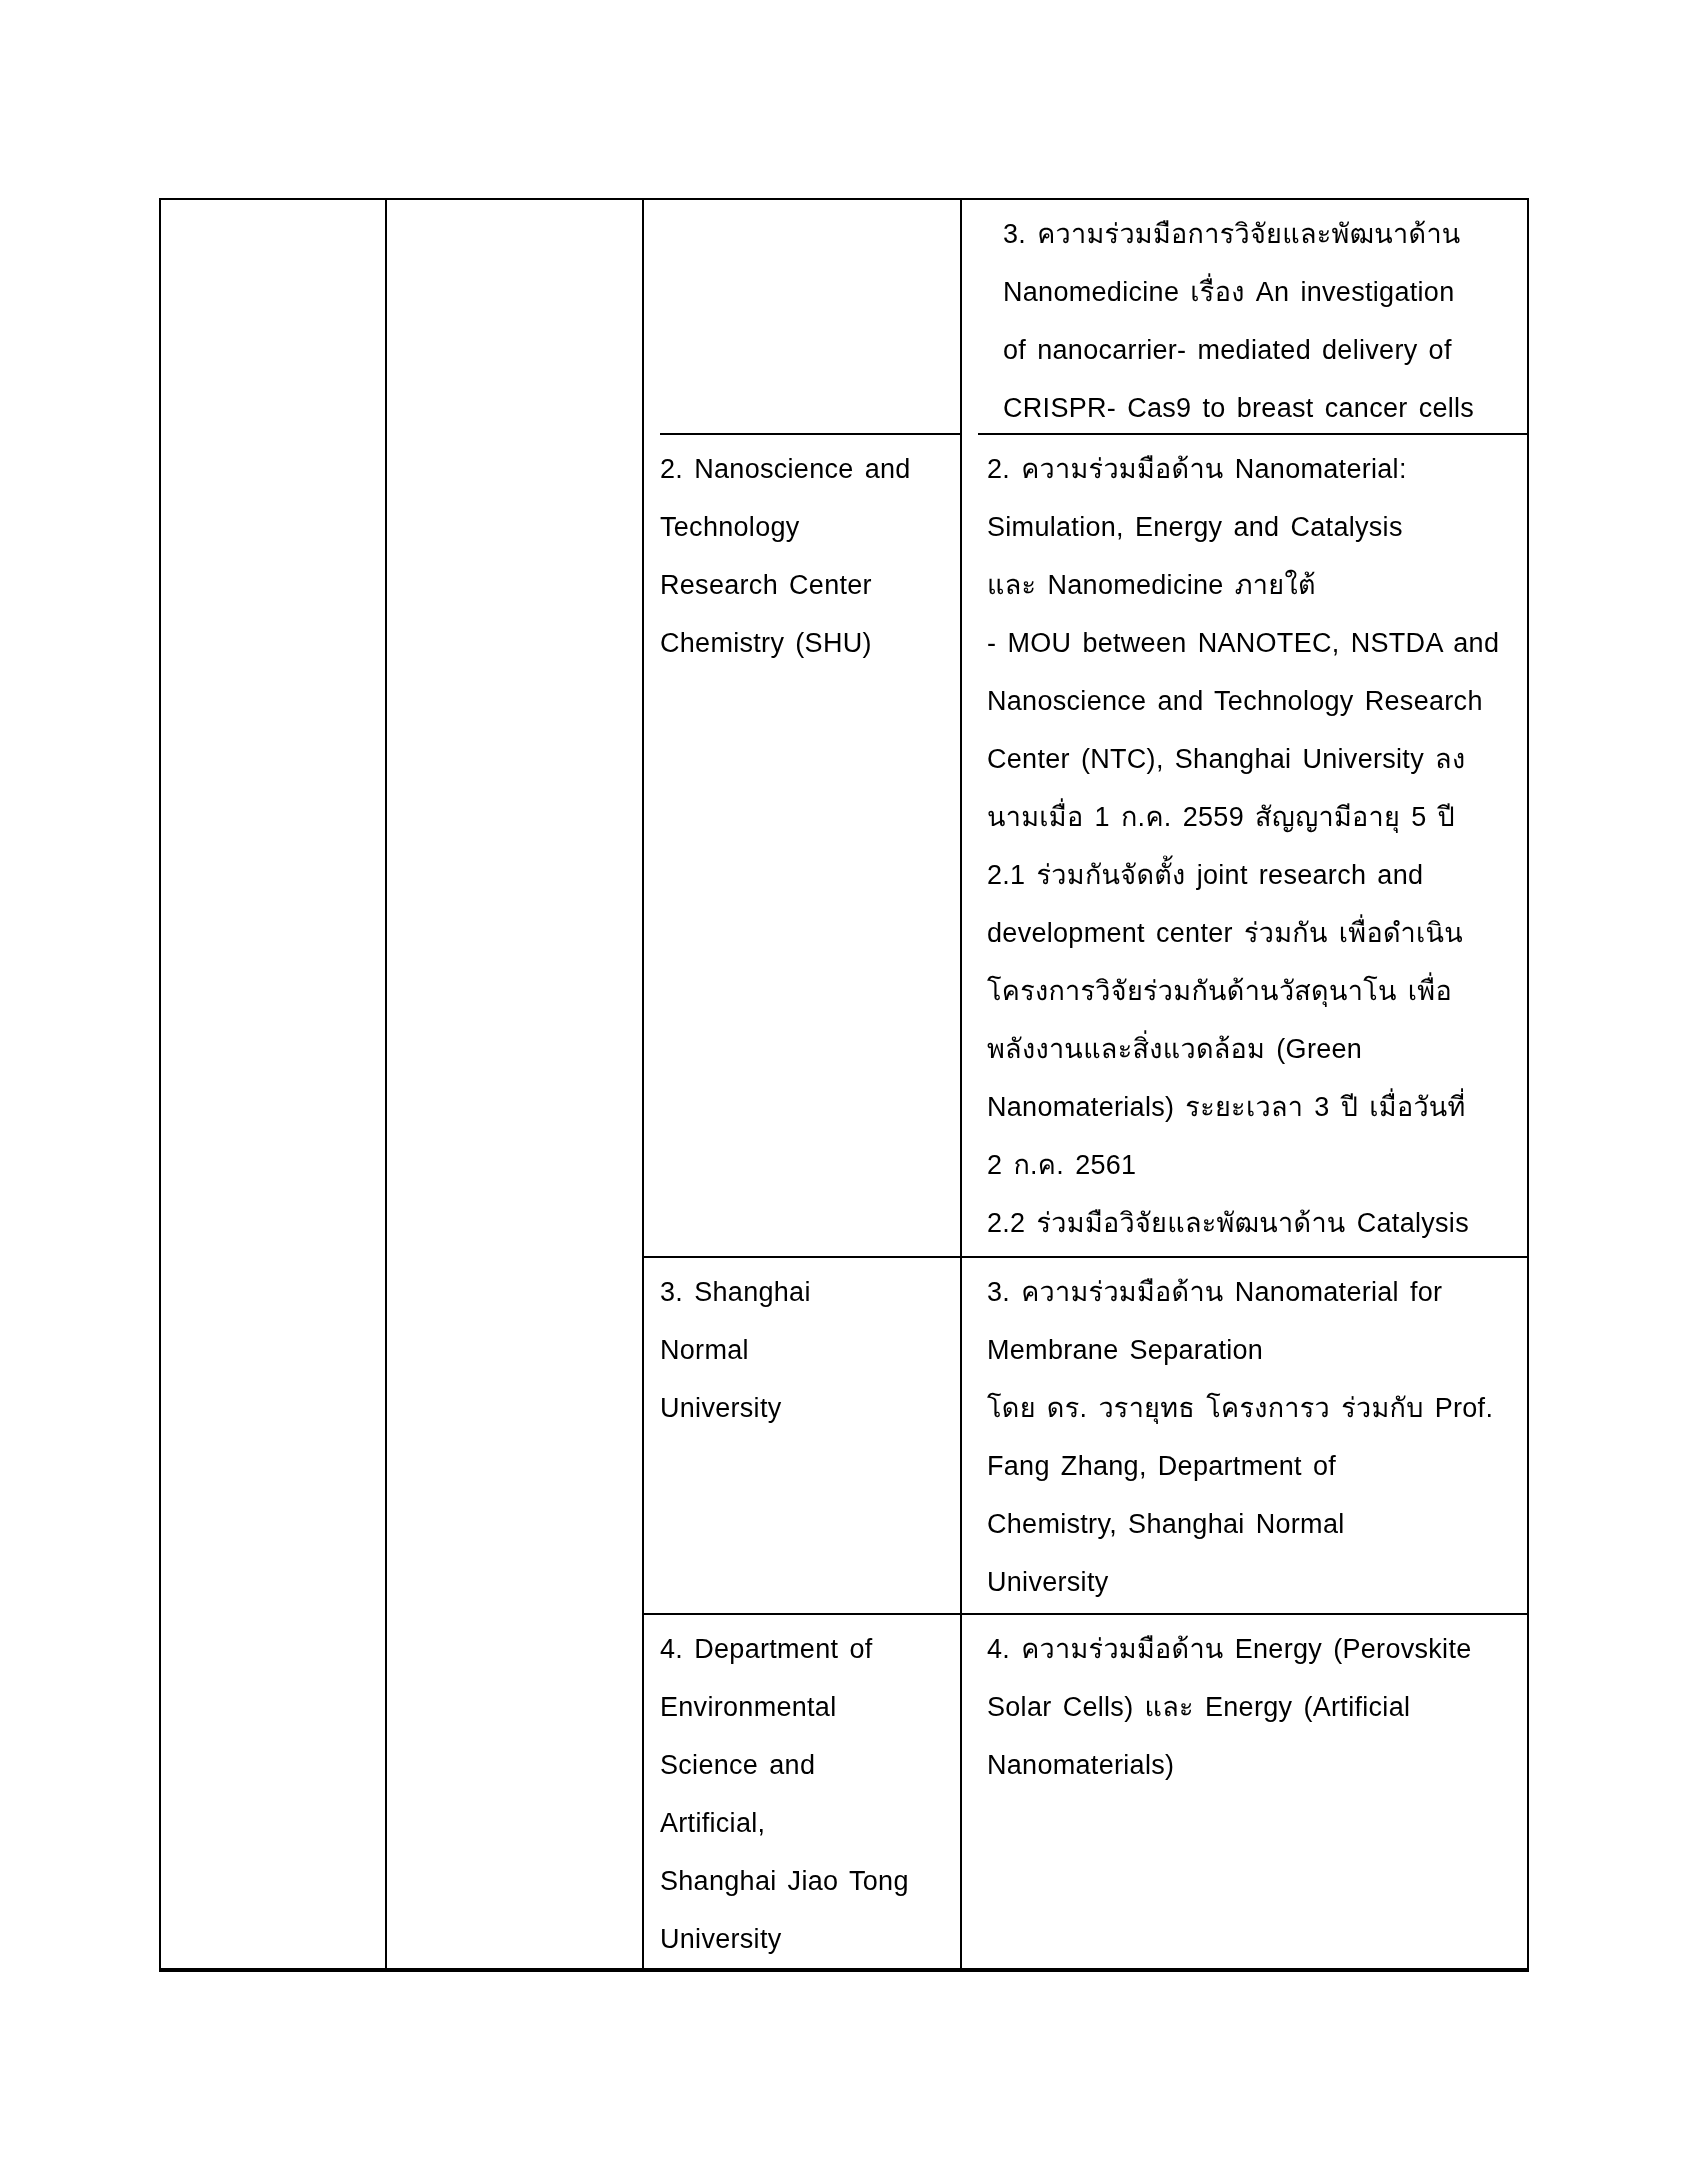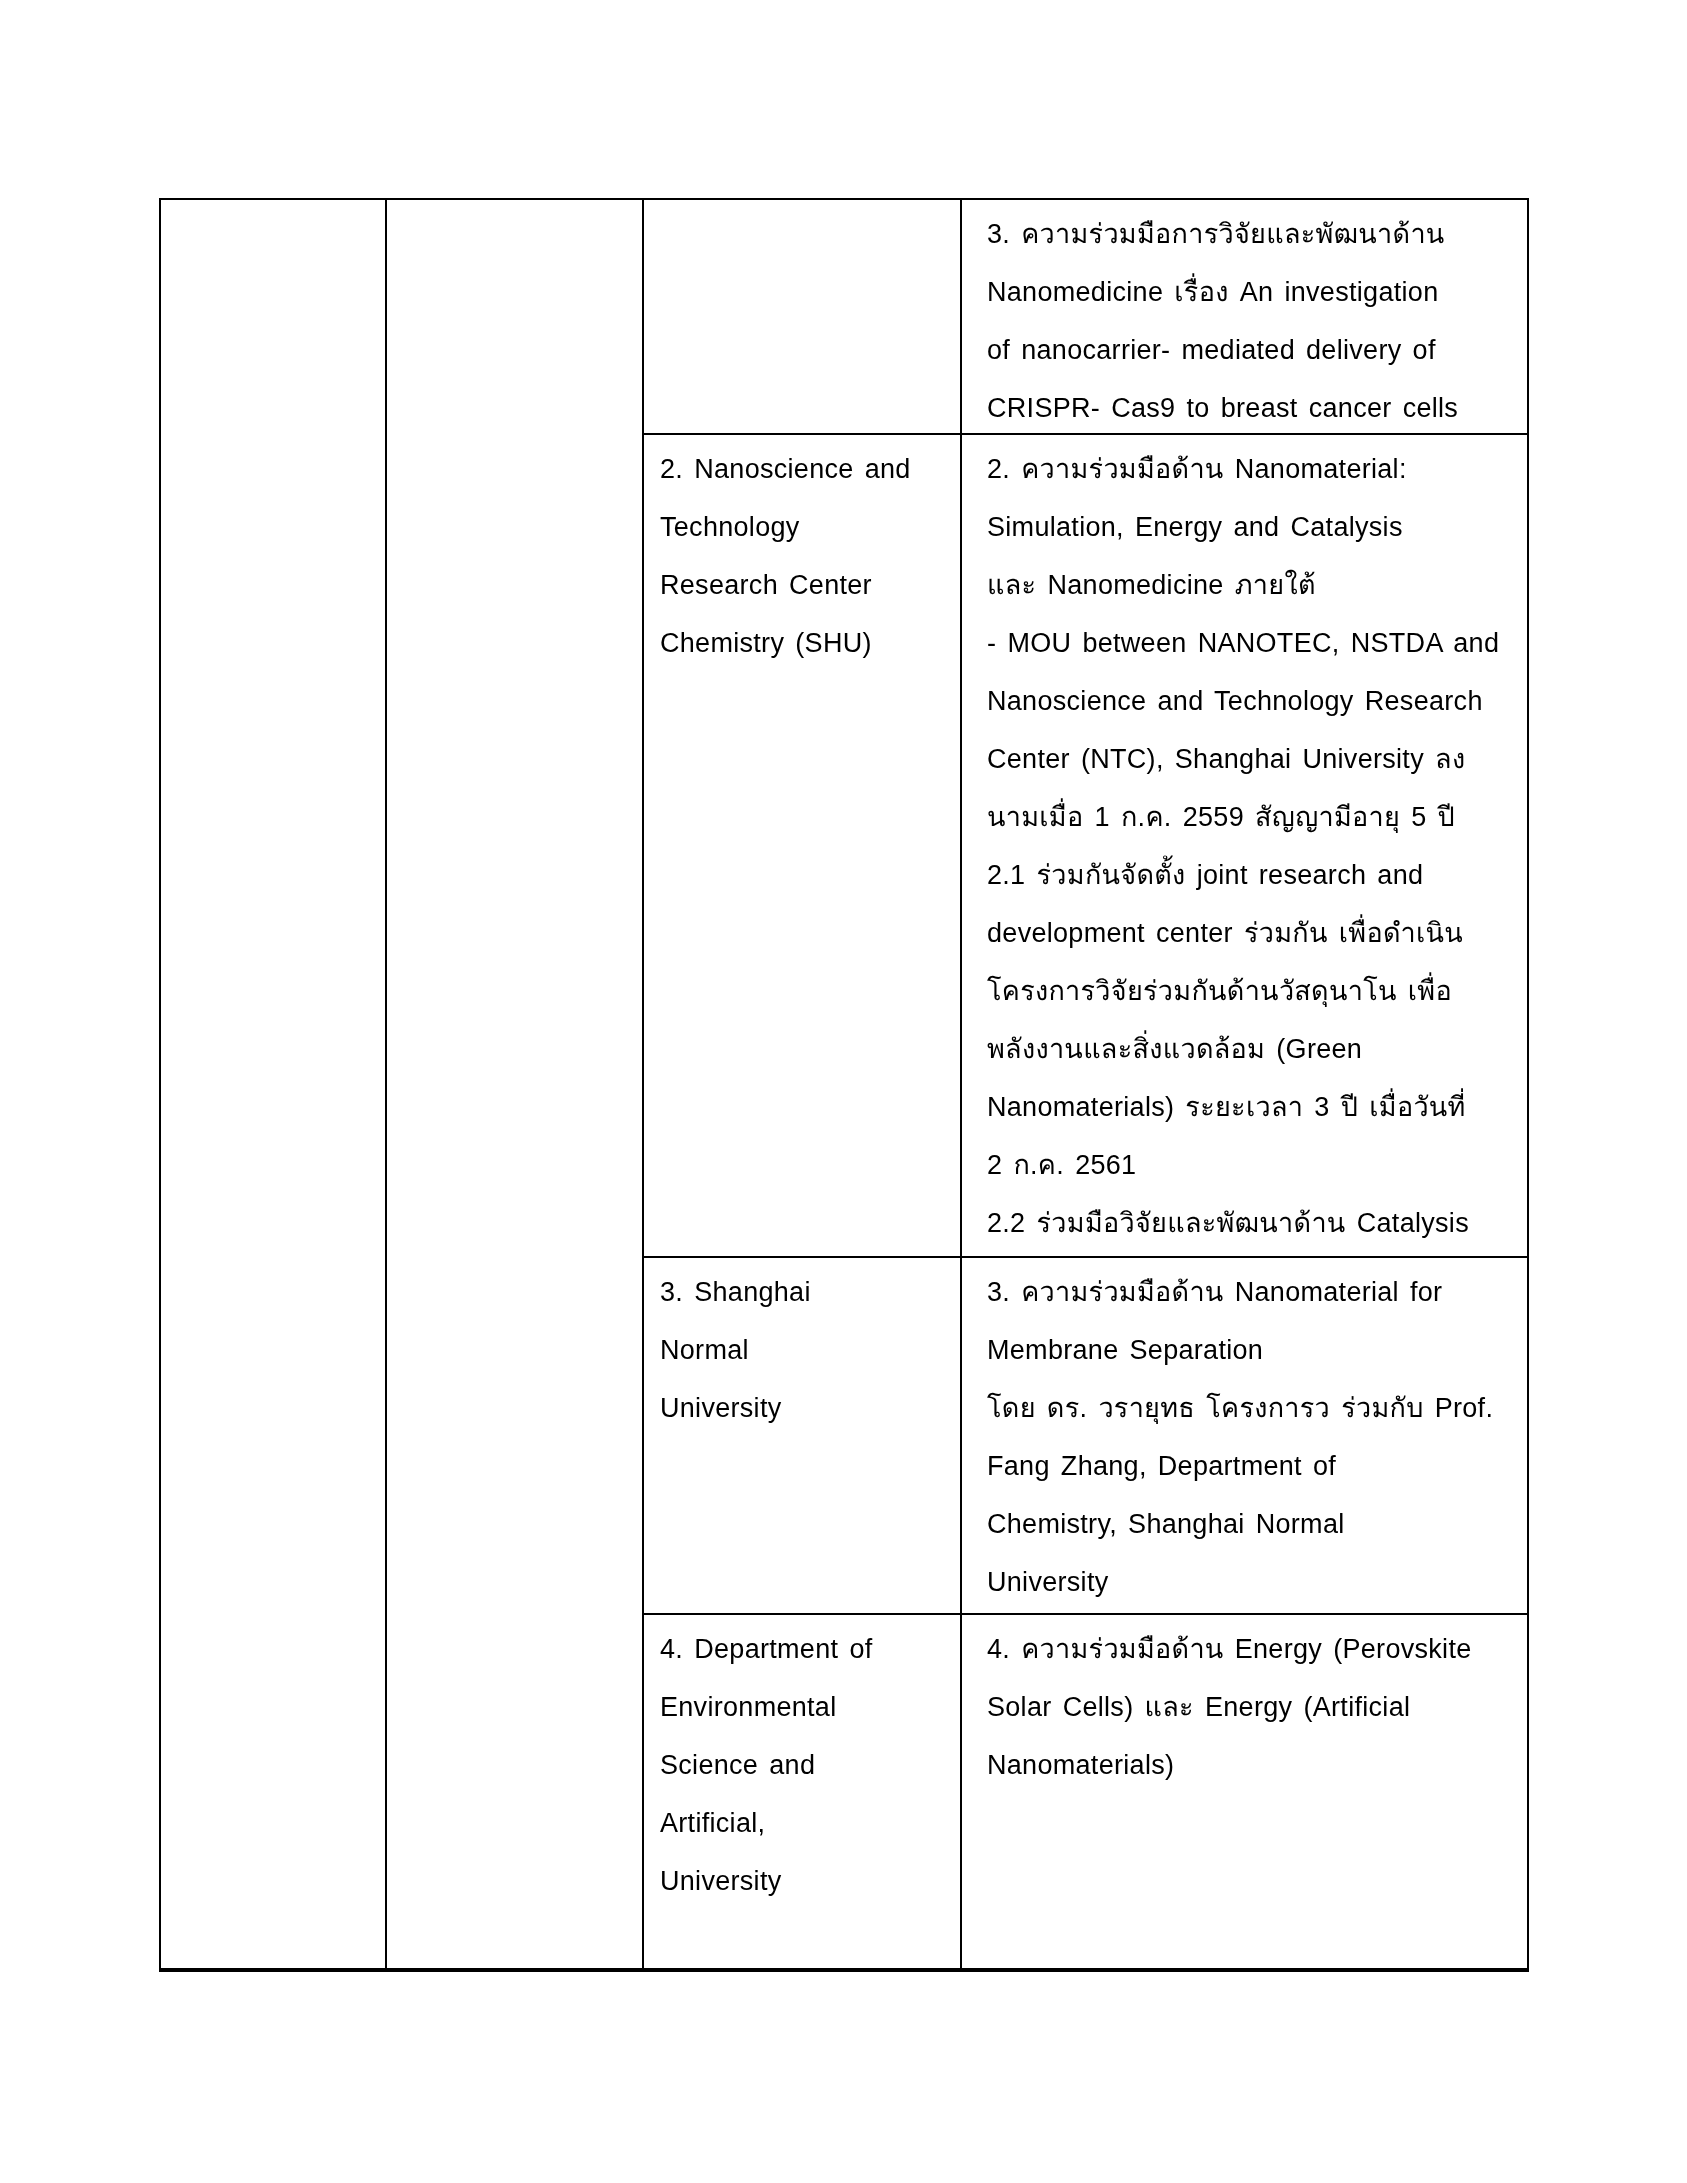--- a/index.html
+++ b/index.html
@@ -42,7 +42,7 @@
   .col2 { grid-column: 2; }
   .col3 { grid-column: 3; }
   .col4 { grid-column: 4; }
-  .r1 { grid-row: 1; }
+  .r1 { grid-row: 1; margin-left: 16px; }
   .r2 { grid-row: 2; }
   .r3 { grid-row: 3; }
   .r4 { grid-row: 4; }

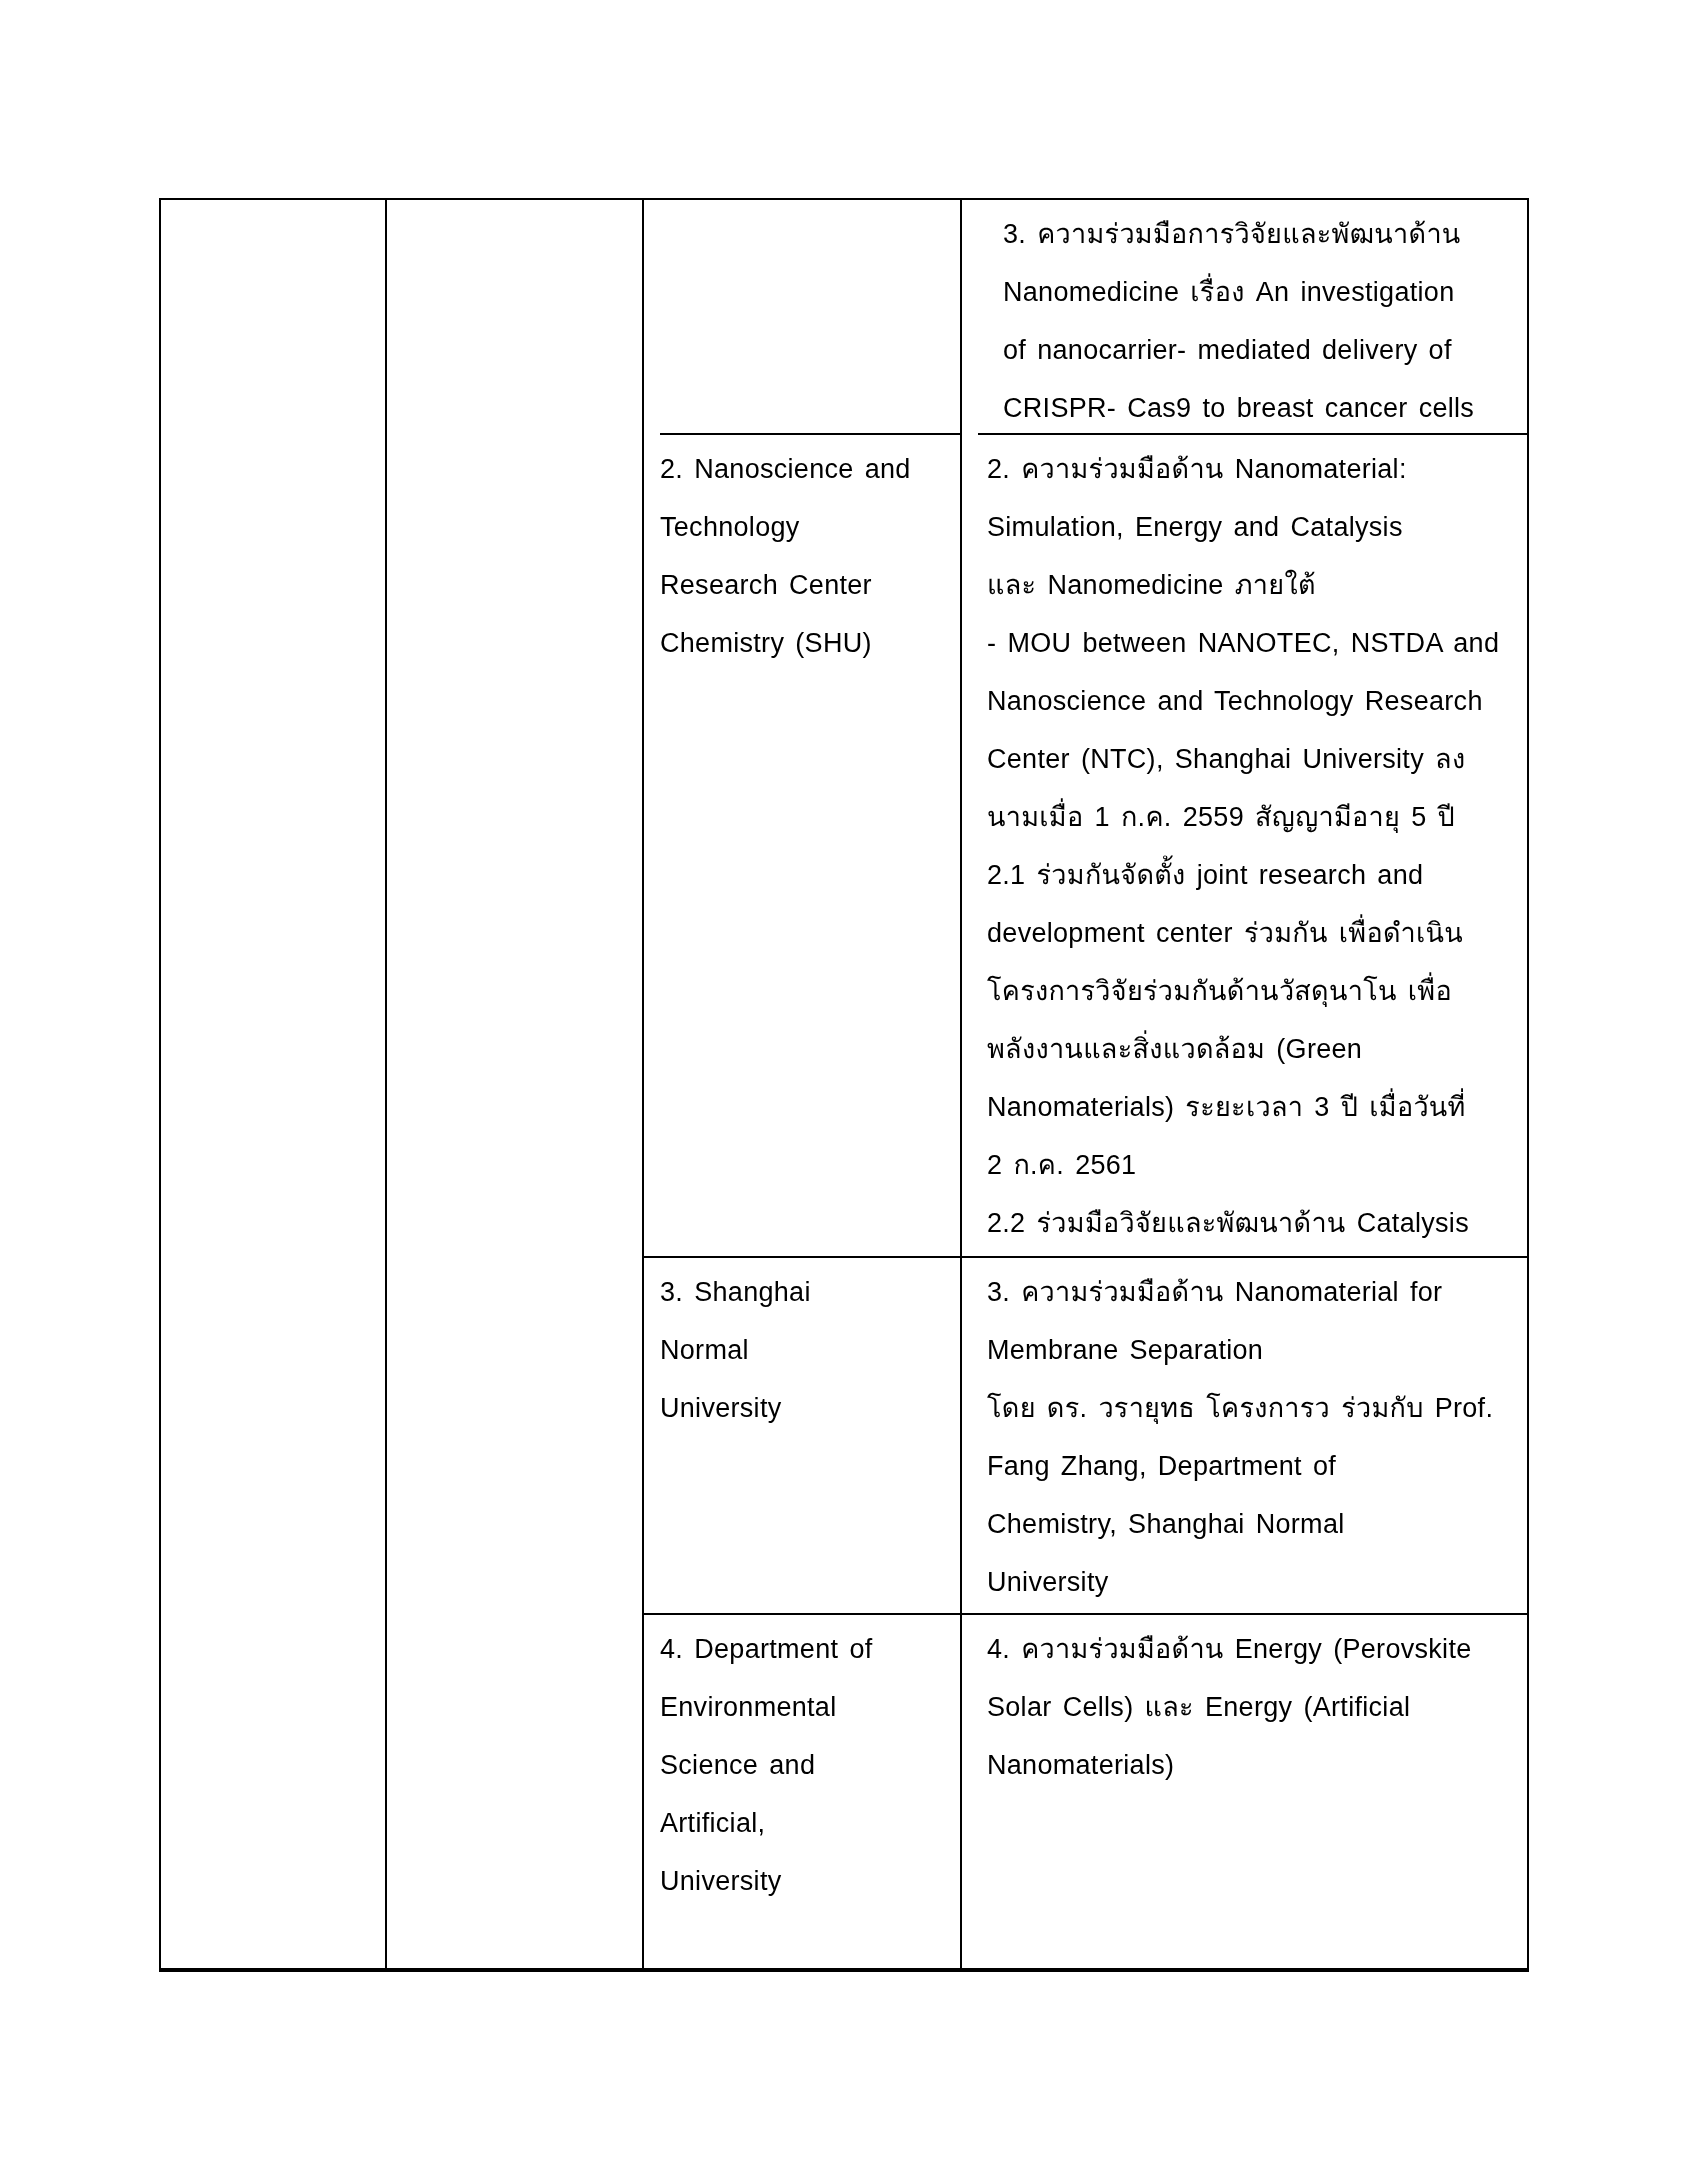--- a/index.html
+++ b/index.html
@@ -119,6 +119,7 @@
         <div class="line">Environmental</div>
         <div class="line">Science and</div>
         <div class="line">Artificial,</div>
+        <div class="line">Shanghai Jiao Tong</div>
         <div class="line">University</div>
       </div>
 

